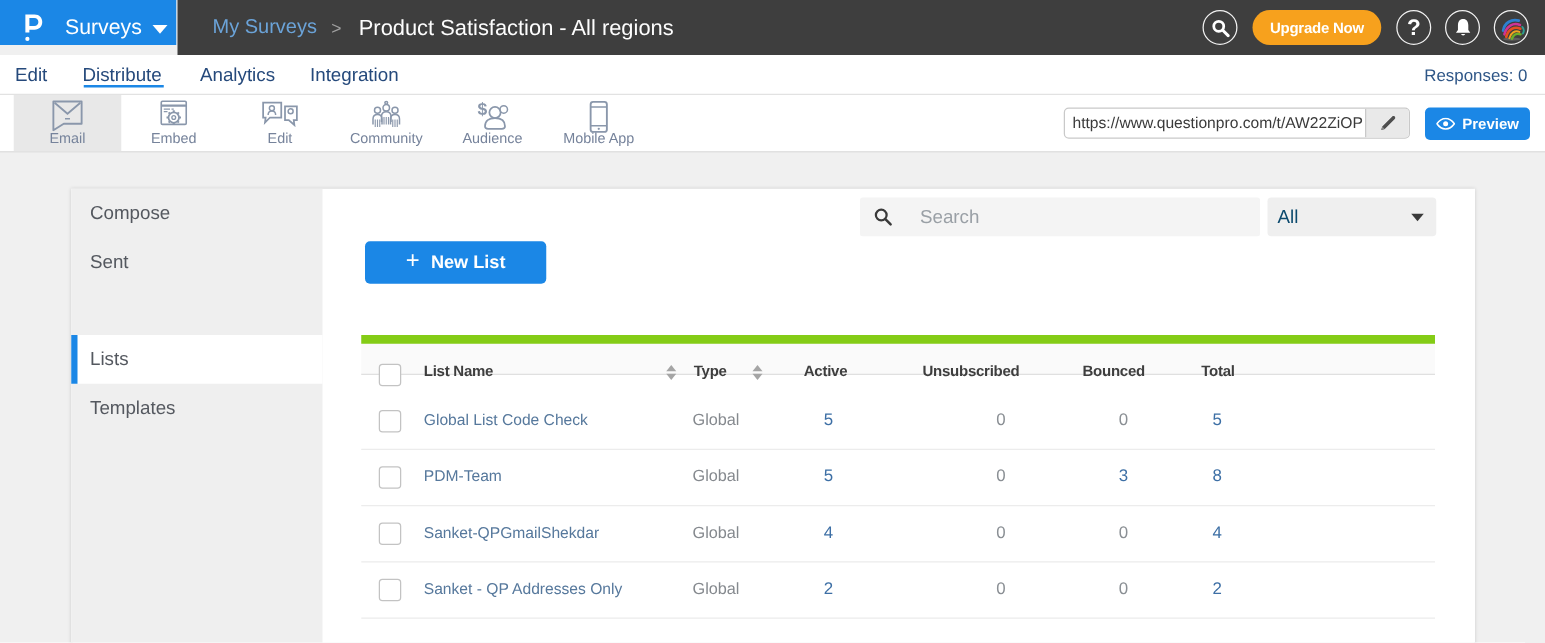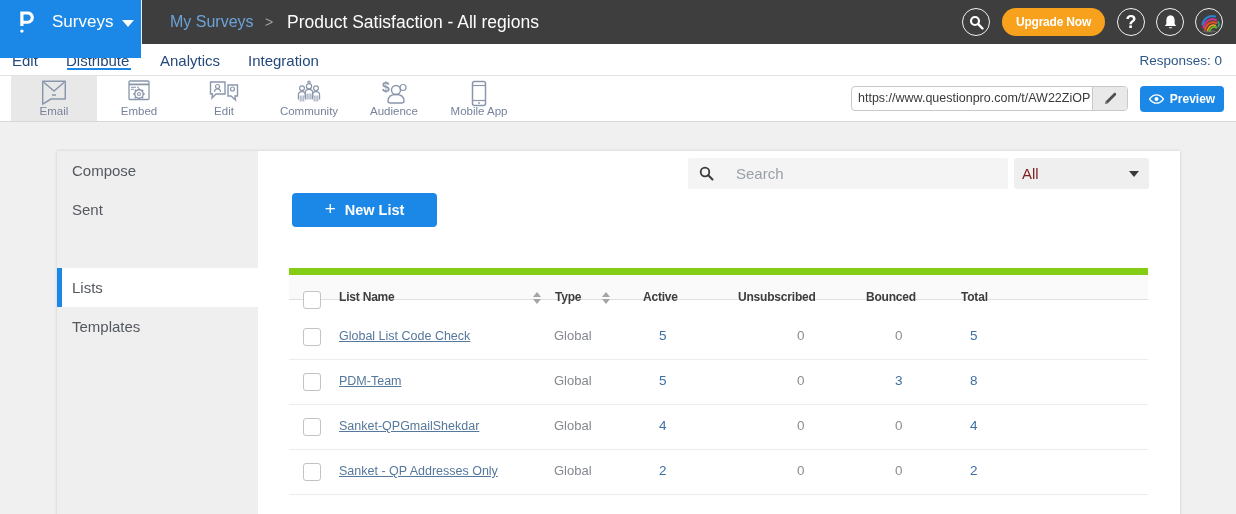--- a/index.html
+++ b/index.html
@@ -9,7 +9,7 @@
 
 #topbar { position:absolute; left:0; top:0; width:1236px; height:44px; }
 #darkbg { position:absolute; left:142px; top:0; width:1094px; height:44px; background:#3e3e3e; }
-#blueblock { position:absolute; left:0; top:0; width:141px; height:58px; background:#1b87e6; z-index:5; }
+#blueblock { position:absolute; left:0; top:0; width:141px; height:36px; background:#1b87e6; z-index:5; }
 #surveys { position:absolute; left:52px; top:0; height:46px; line-height:44px; color:#fff; font-size:17px; }
 #caret { position:absolute; left:122px; top:20px; width:0; height:0; border-left:6px solid transparent; border-right:6px solid transparent; border-top:7px solid #fff; }
 #crumb1 { position:absolute; left:170px; top:0; height:44px; line-height:44px; color:#6ba3d8; font-size:16px; }

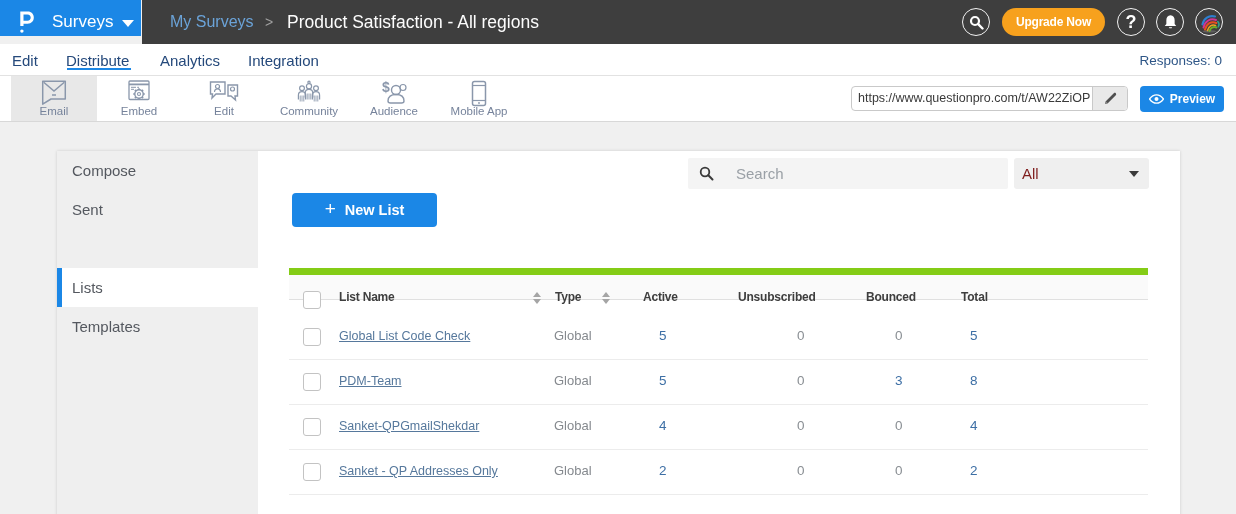--- a/index.html
+++ b/index.html
@@ -44,7 +44,7 @@
 #searchbox .ph { position:absolute; left:48px; top:0; height:31px; line-height:31px; color:#9aa0a6; font-size:15px; }
 #searchbox svg { position:absolute; left:11px; top:8px; }
 #allbox { position:absolute; left:957px; top:7px; width:135px; height:31px; background:#efefef; border-radius:3px; }
-#allbox .t { position:absolute; left:8px; top:0; height:31px; line-height:31px; color:#7f1d1d; font-size:15px; }
+#allbox .t { position:absolute; left:8px; top:0; height:31px; line-height:31px; color:#0c4a6e; font-size:15px; }
 #allbox .c { position:absolute; left:115px; top:13px; width:0; height:0; border-left:5px solid transparent; border-right:5px solid transparent; border-top:6px solid #3a3a3a; }
 #newlist { position:absolute; left:235px; top:42px; width:145px; height:34px; background:#1b87e6; border-radius:4px; color:#fff; display:flex; align-items:center; justify-content:center; font-size:14.5px; font-weight:bold; }
 #newlist .plus { font-size:19px; font-weight:normal; margin-right:9px; margin-top:-2px; }

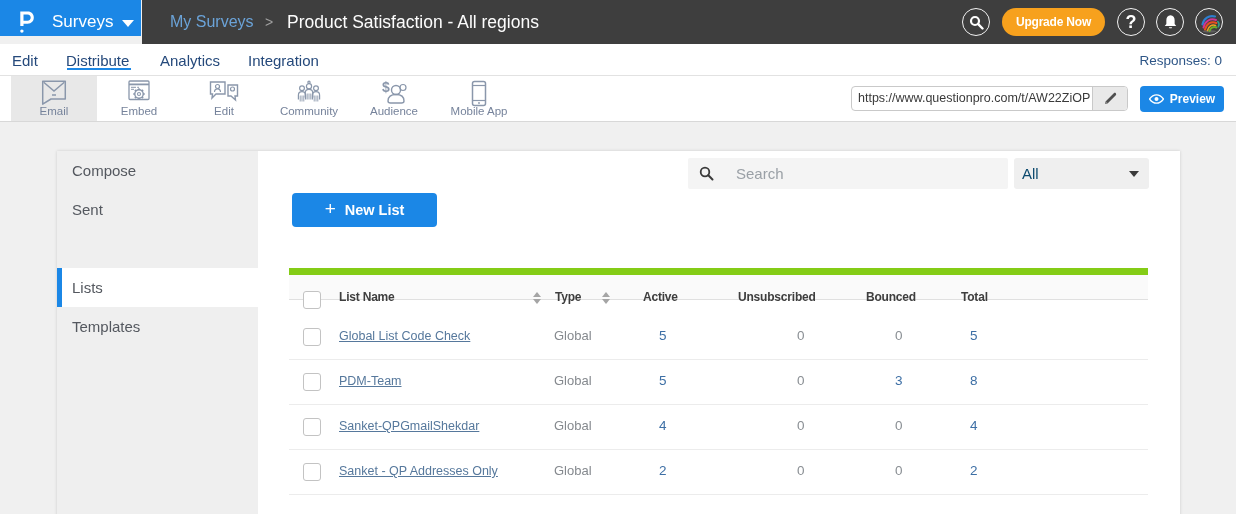--- a/index.html
+++ b/index.html
@@ -57,7 +57,7 @@
 .sortg:before { content:""; position:absolute; left:0; top:0; border-left:4px solid transparent; border-right:4px solid transparent; border-bottom:5px solid #a5a5a5; }
 .sortg:after { content:""; position:absolute; left:0; bottom:0; border-left:4px solid transparent; border-right:4px solid transparent; border-top:5px solid #a5a5a5; }
 .trow { position:absolute; left:232px; width:859px; height:45px; border-bottom:1px solid #ececec; }
-.trow .name { position:absolute; left:50px; top:0; height:45px; line-height:42px; font-size:12.5px; color:#56789c;text-decoration:underline; }
+.trow .name { position:absolute; left:50px; top:0; height:45px; line-height:42px; font-size:12.5px; color:#56789c; }
 .trow .type { position:absolute; left:265px; top:0; height:45px; line-height:42px; font-size:13px; color:#85898e; }
 .val { position:absolute; top:0; height:45px; line-height:42px; font-size:13.5px; }
 .blue { color:#3d6fa5; }

